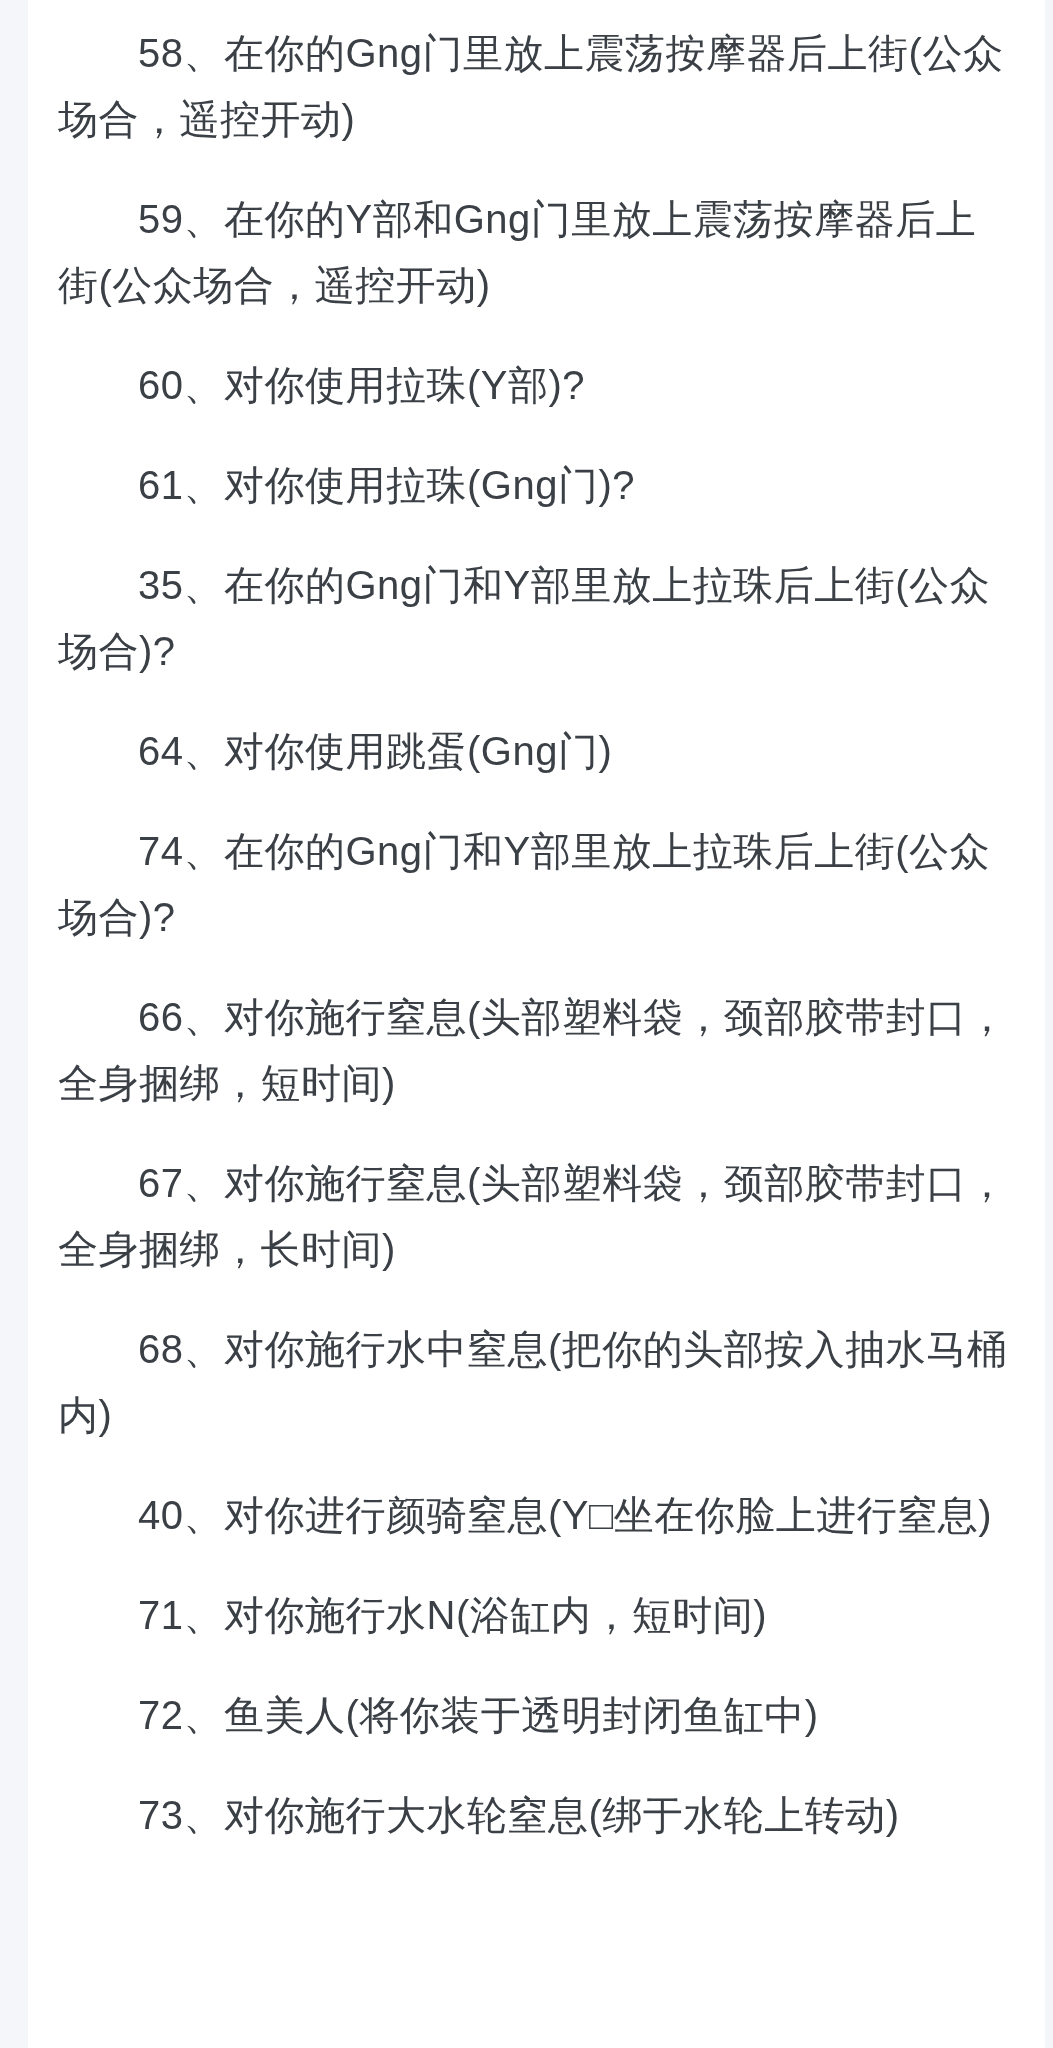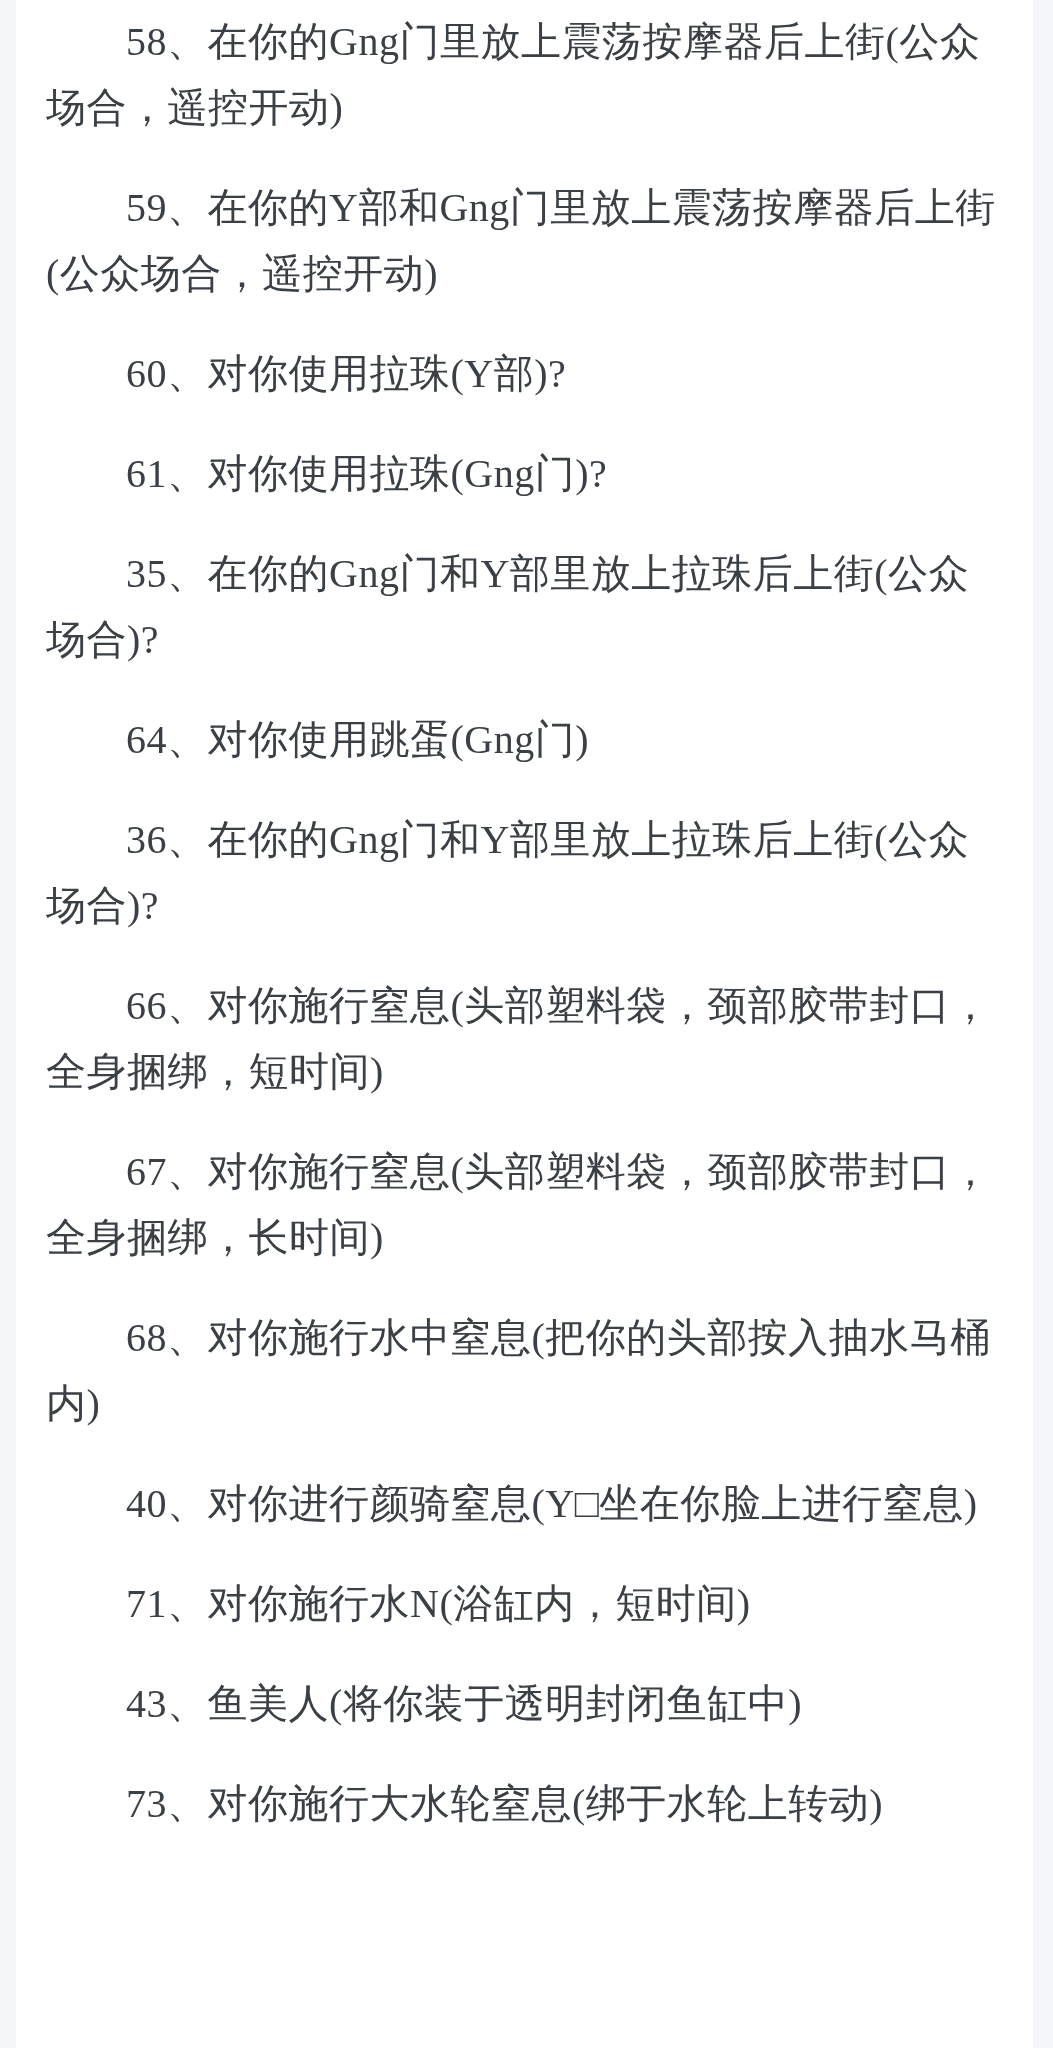--- a/index.html
+++ b/index.html
@@ -29,13 +29,12 @@
   .content-card {
     position: absolute;
     top: 0;
-    left: 16px;
+    left: 28px;
     width: 1017px;
     height: 2048px;
     background: var(--card-bg);
-    padding: 9px 30px 0 30px;
+    padding: 20px 30px 0 30px;
     overflow: hidden;
-    font-family: Liberation Serif, serif;
   }
   .list-item {
     margin: 0 0 34px 0;

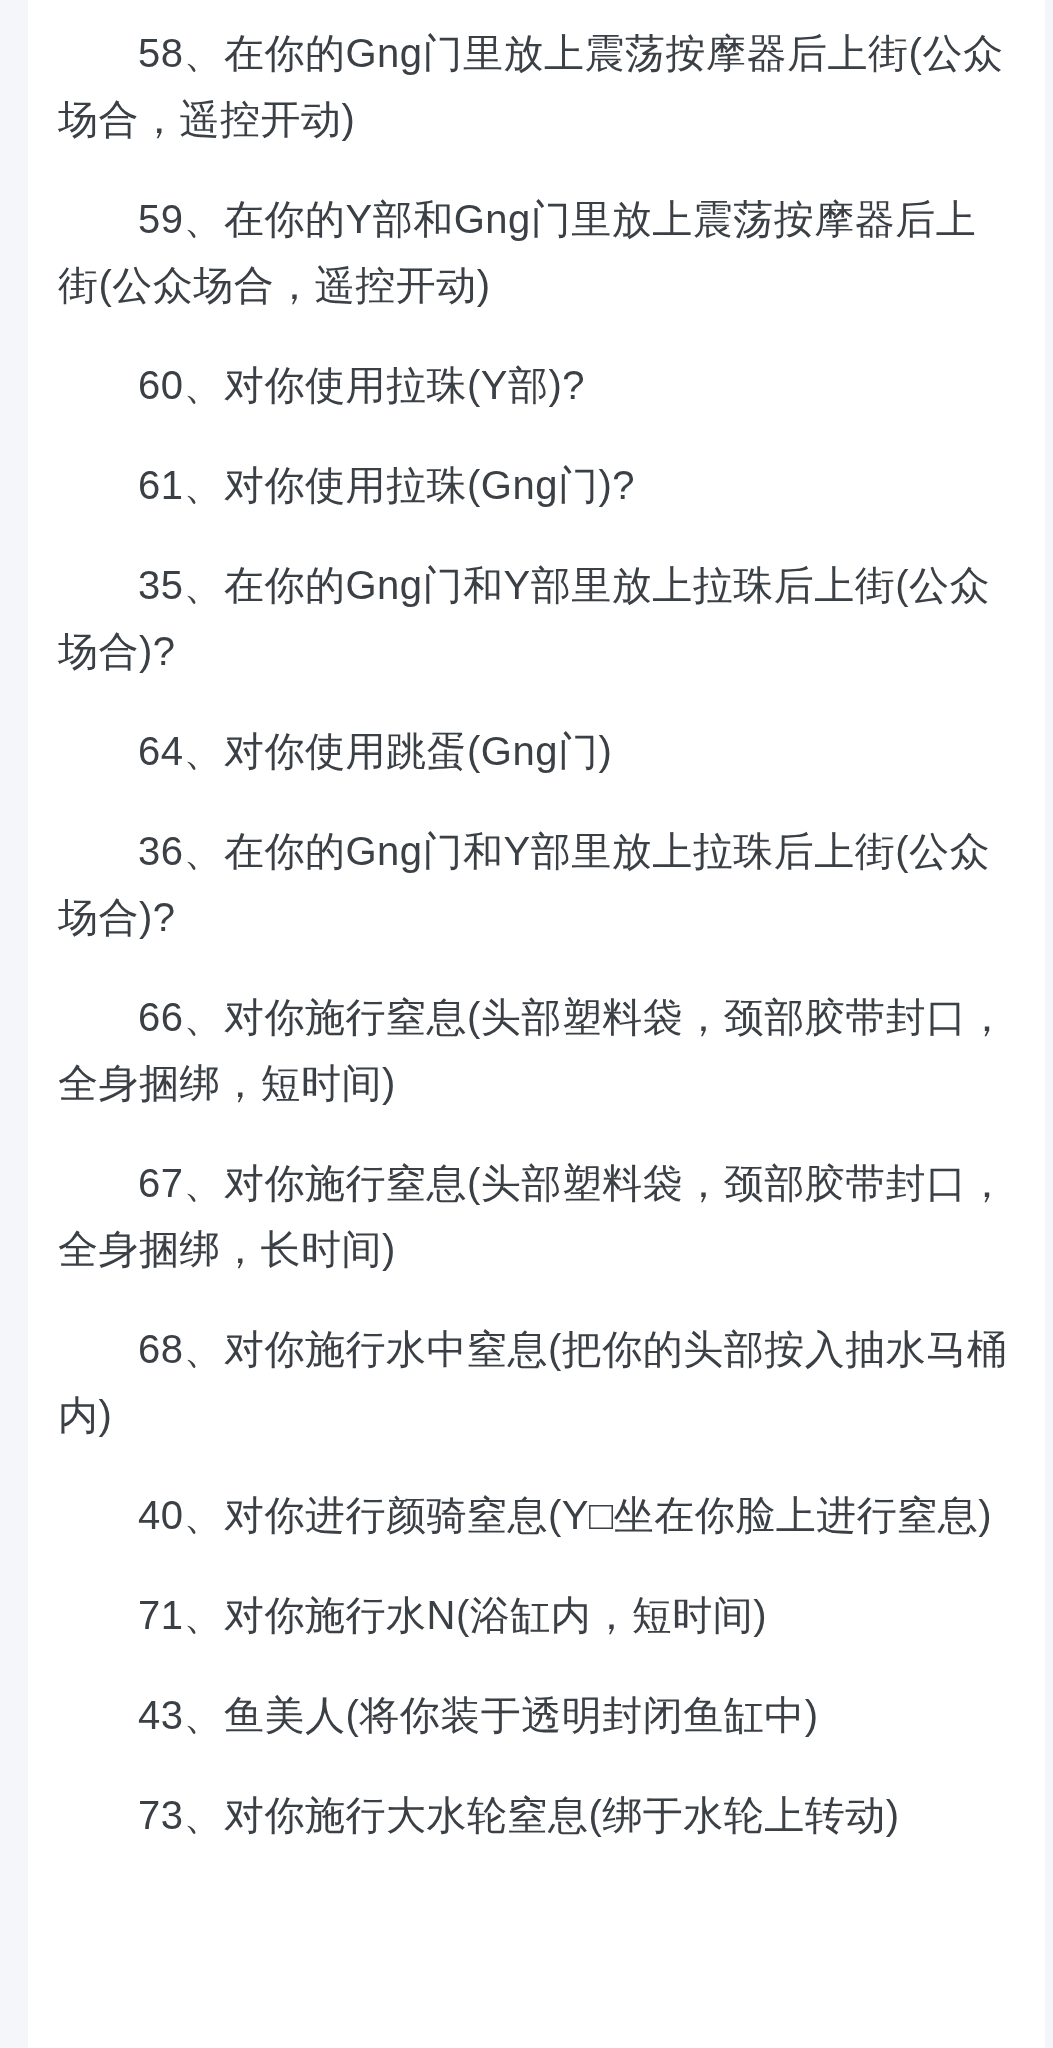--- a/index.html
+++ b/index.html
@@ -60,7 +60,7 @@
       <p class="list-item">61、对你使用拉珠(Gng门)?</p>
       <p class="list-item">35、在你的Gng门和Y部里放上拉珠后上街(公众场合)?</p>
       <p class="list-item">64、对你使用跳蛋(Gng门)</p>
-      <p class="list-item">36、在你的Gng门和Y部里放上拉珠后上街(公众场合)?</p>
+      <p class="list-item">74、在你的Gng门和Y部里放上拉珠后上街(公众场合)?</p>
       <p class="list-item">66、对你施行窒息(头部塑料袋，颈部胶带封口，全身捆绑，短时间)</p>
       <p class="list-item">67、对你施行窒息(头部塑料袋，颈部胶带封口，全身捆绑，长时间)</p>
       <p class="list-item">68、对你施行水中窒息(把你的头部按入抽水马桶内)</p>

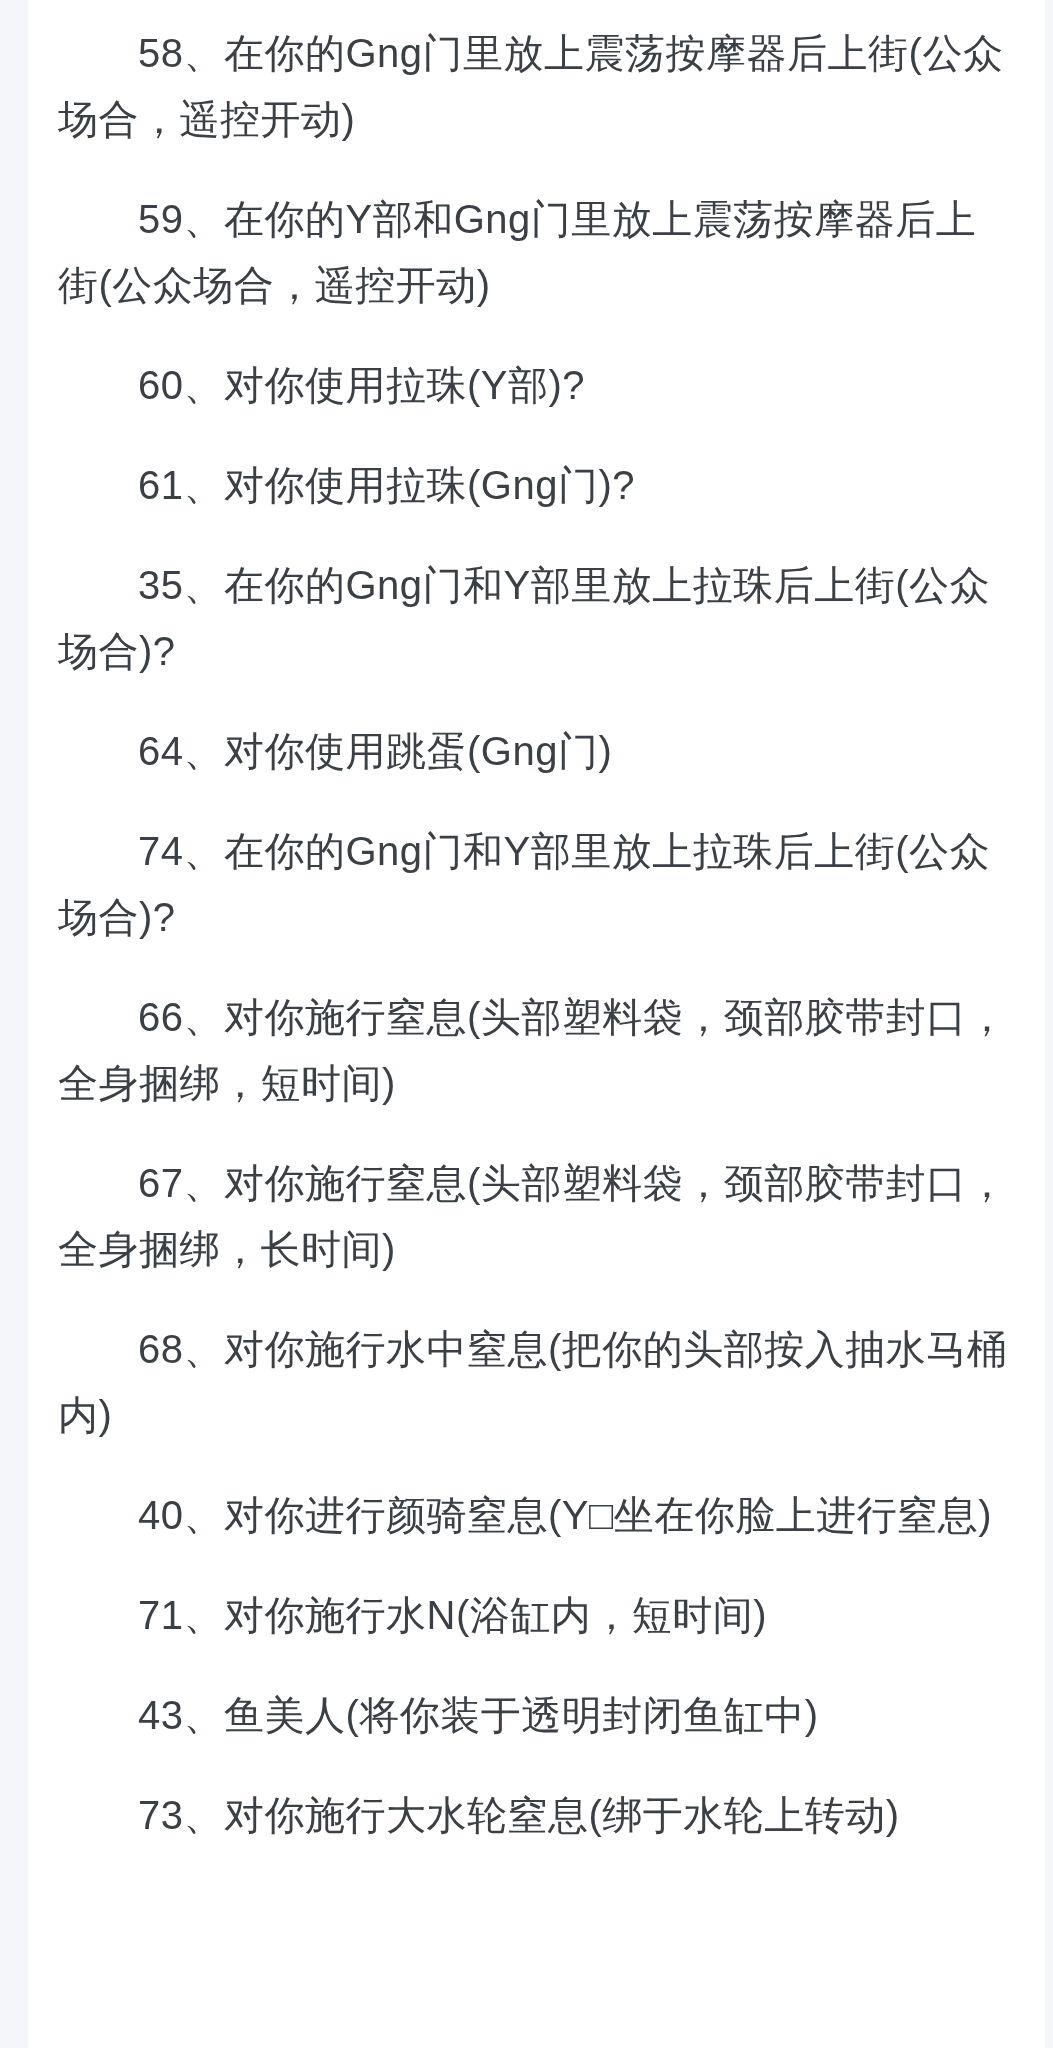--- a/index.html
+++ b/index.html
@@ -66,7 +66,7 @@
       <p class="list-item">68、对你施行水中窒息(把你的头部按入抽水马桶内)</p>
       <p class="list-item">40、对你进行颜骑窒息(Y□坐在你脸上进行窒息)</p>
       <p class="list-item">71、对你施行水N(浴缸内，短时间)</p>
-      <p class="list-item">43、鱼美人(将你装于透明封闭鱼缸中)</p>
+      <p class="list-item">72、鱼美人(将你装于透明封闭鱼缸中)</p>
       <p class="list-item">73、对你施行大水轮窒息(绑于水轮上转动)</p>
     </main>
 </div>

